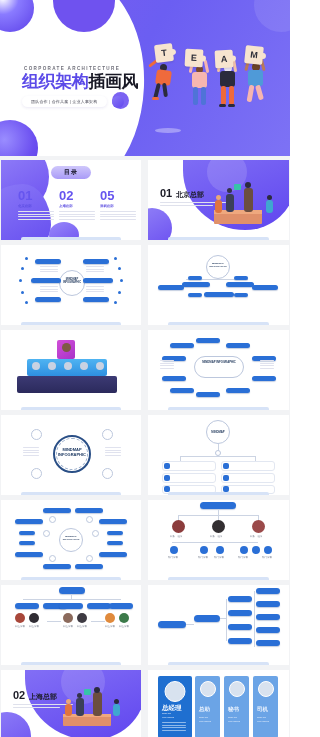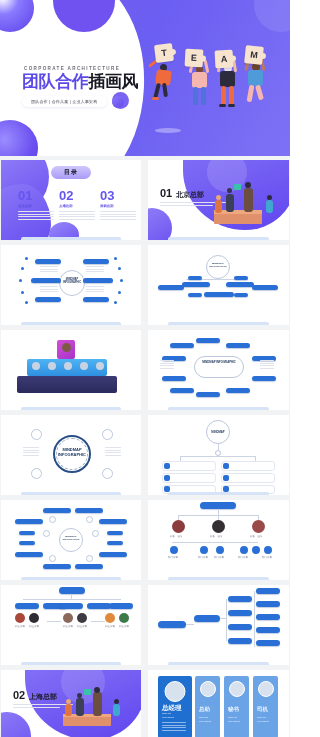--- a/index.html
+++ b/index.html
@@ -233,7 +233,7 @@
 
     <div class="hero-kicker">CORPORATE ARCHITECTURE</div>
     <div class="hero-title">
-      <span class="t1">团队合作</span><span class="t2">插画风</span>
+      <span class="t1">组织架构</span><span class="t2">插画风</span>
     </div>
     <div class="hero-sub">团队合作 | 合作共赢 | 企业人事架构</div>
     <div class="hero-dot"></div>

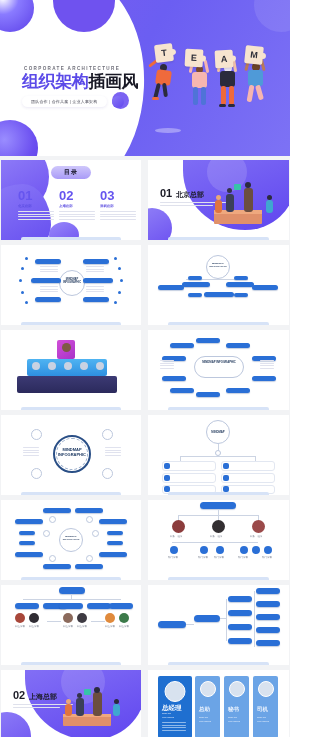--- a/index.html
+++ b/index.html
@@ -266,7 +266,7 @@
           <i></i>
         </div>
 
-      <div class="cnum" style="left:99px;top:29px;">03</div>
+      <div class="cnum" style="left:99px;top:29px;">05</div>
       <div class="cname" style="left:99px;top:44px;">深圳总部</div>
       <div class="cdesc" style="left:99px;top:51px;">
           <i></i>

